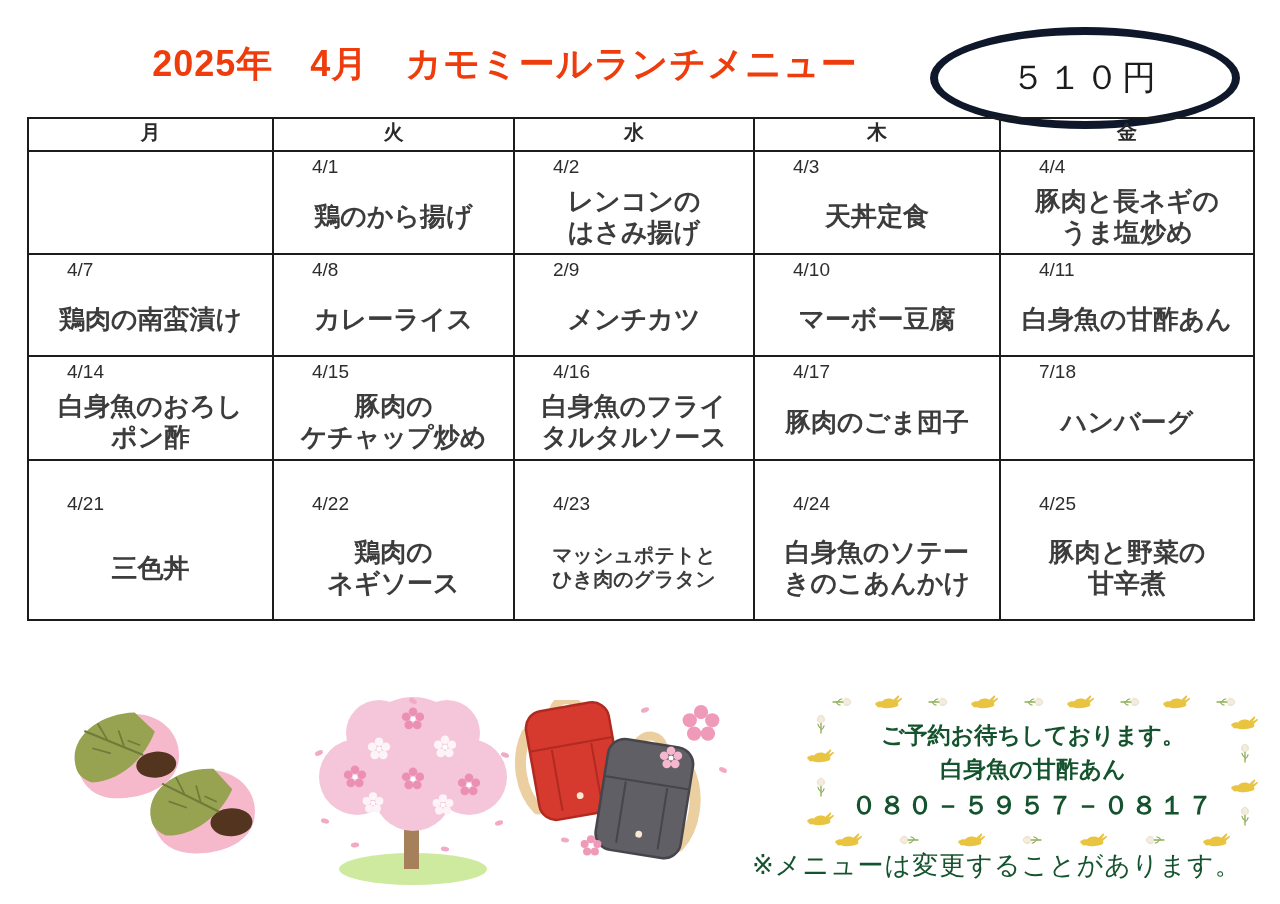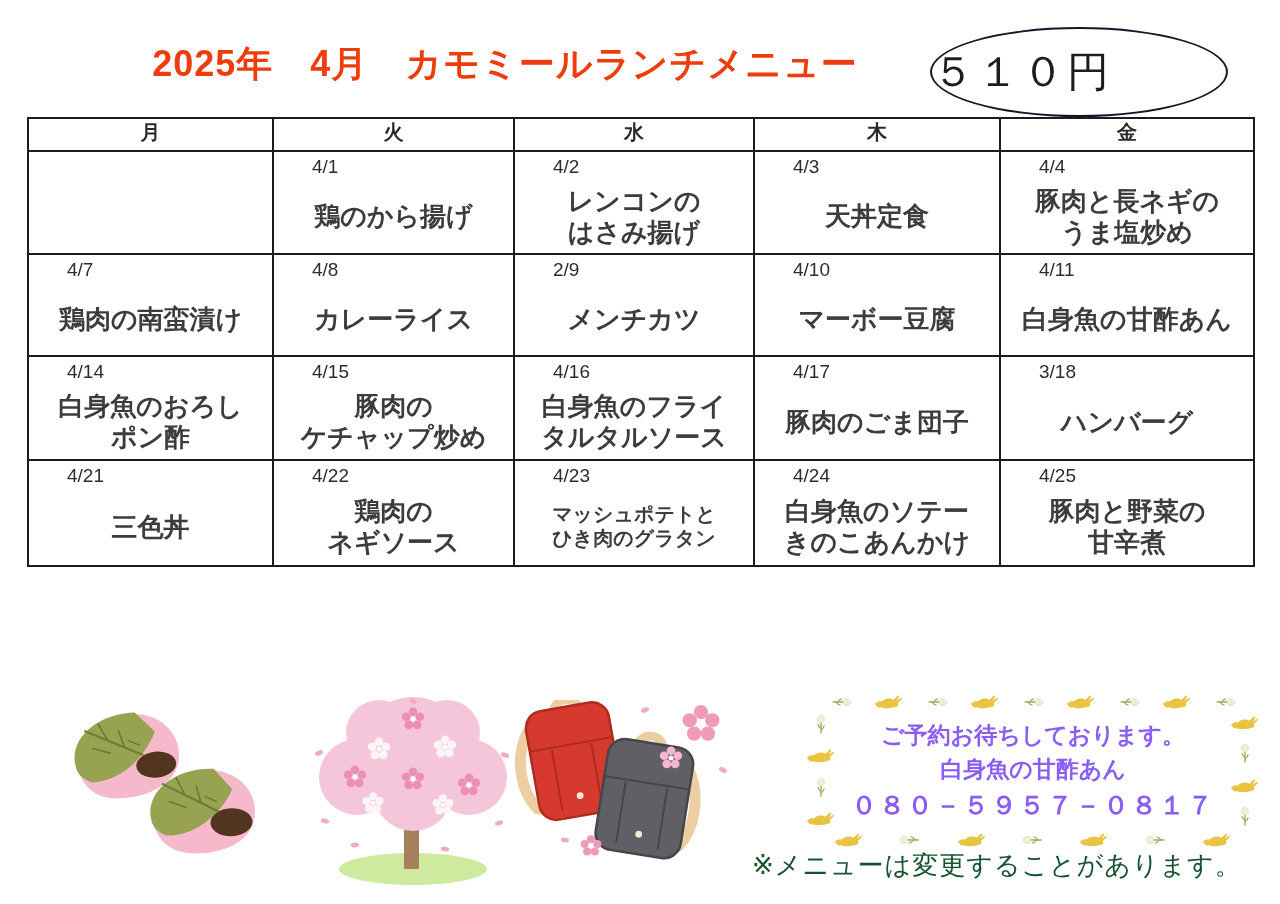--- a/index.html
+++ b/index.html
@@ -16,9 +16,9 @@
   }
   .price-oval{
     position:absolute;left:930px;top:27px;width:294px;height:86px;
-    border:2px solid #0f172a;border-radius:50%;
-    display:flex;align-items:center;justify-content:flex-start;
-    font-size:42px;color:#1c1c1c;letter-spacing:3px;
+    border:8px solid #0f172a;border-radius:50%;
+    display:flex;align-items:center;justify-content:center;
+    font-size:34px;color:#1c1c1c;letter-spacing:3px;
   }
 
   

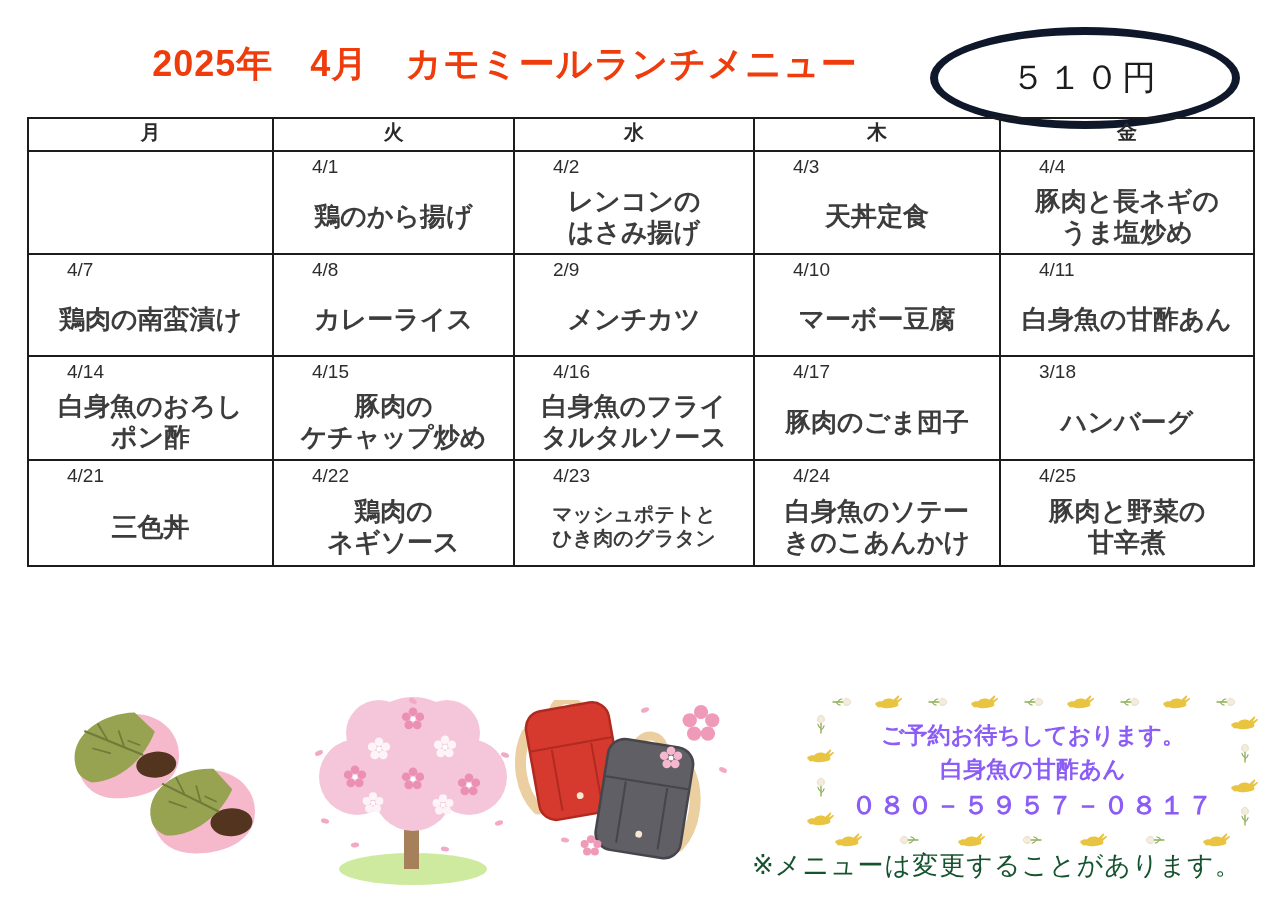--- a/index.html
+++ b/index.html
@@ -229,7 +229,7 @@
           </td>
       <td>
             <div class="cw">
-              <div class="date">3/18</div>
+              <div class="date">7/18</div>
               <div class="menu">ハンバーグ</div>
             </div>
           </td>

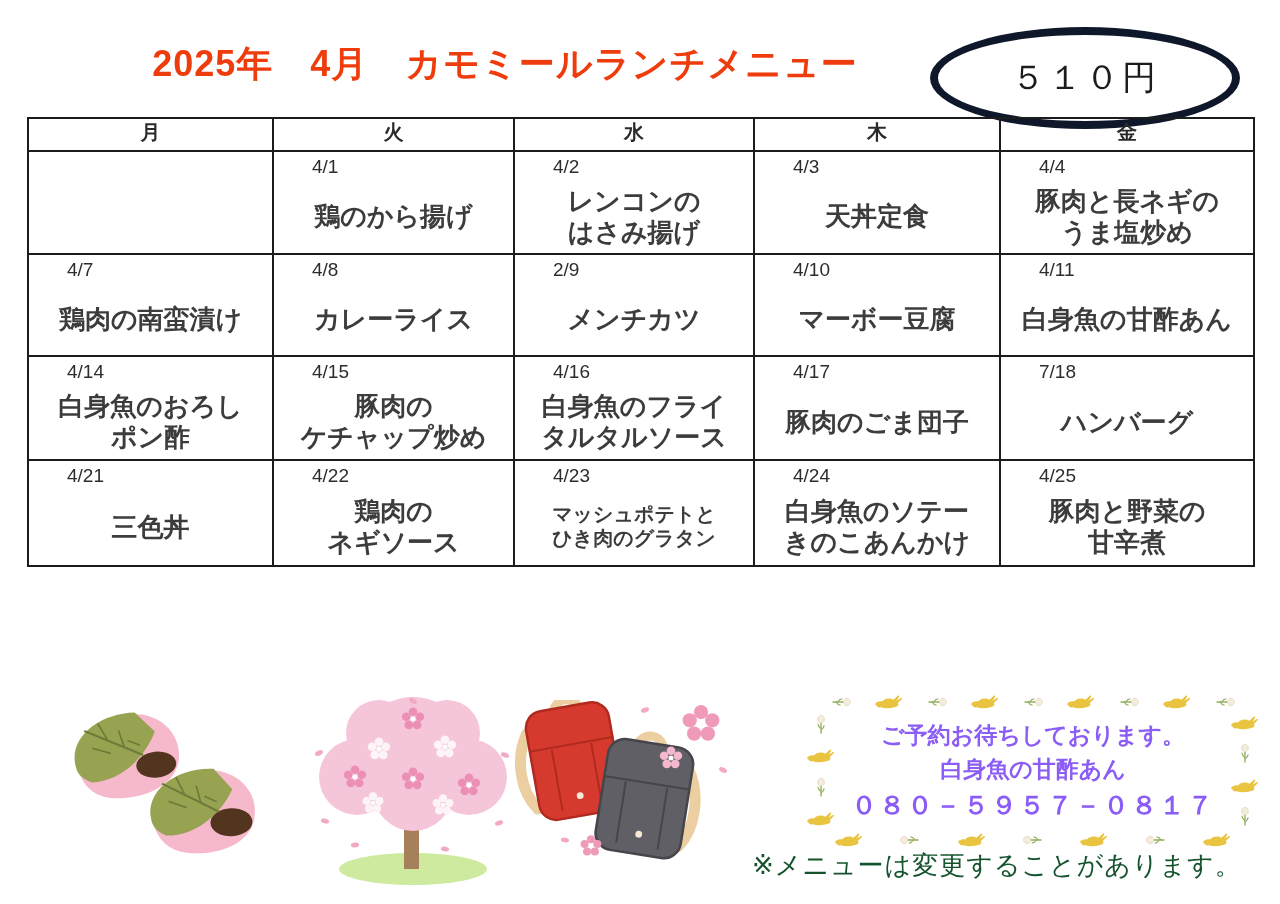--- a/index.html
+++ b/index.html
@@ -33,7 +33,7 @@
   tr.rw1 .cw{height:101px;}
   tr.rw2 .cw{height:100px;}
   tr.rw3 .cw{height:102px;}
-  tr.rw4 .cw{height:104px;}
+  tr.rw4 .cw{height:130px;margin-top:28px;}
   tr.rw5 .cw{height:113px;}
   .date{padding:5px 0 0 38px;font-size:19px;color:#2d2d2d;line-height:1.1;height:23px;text-align:left;}
   .menu{

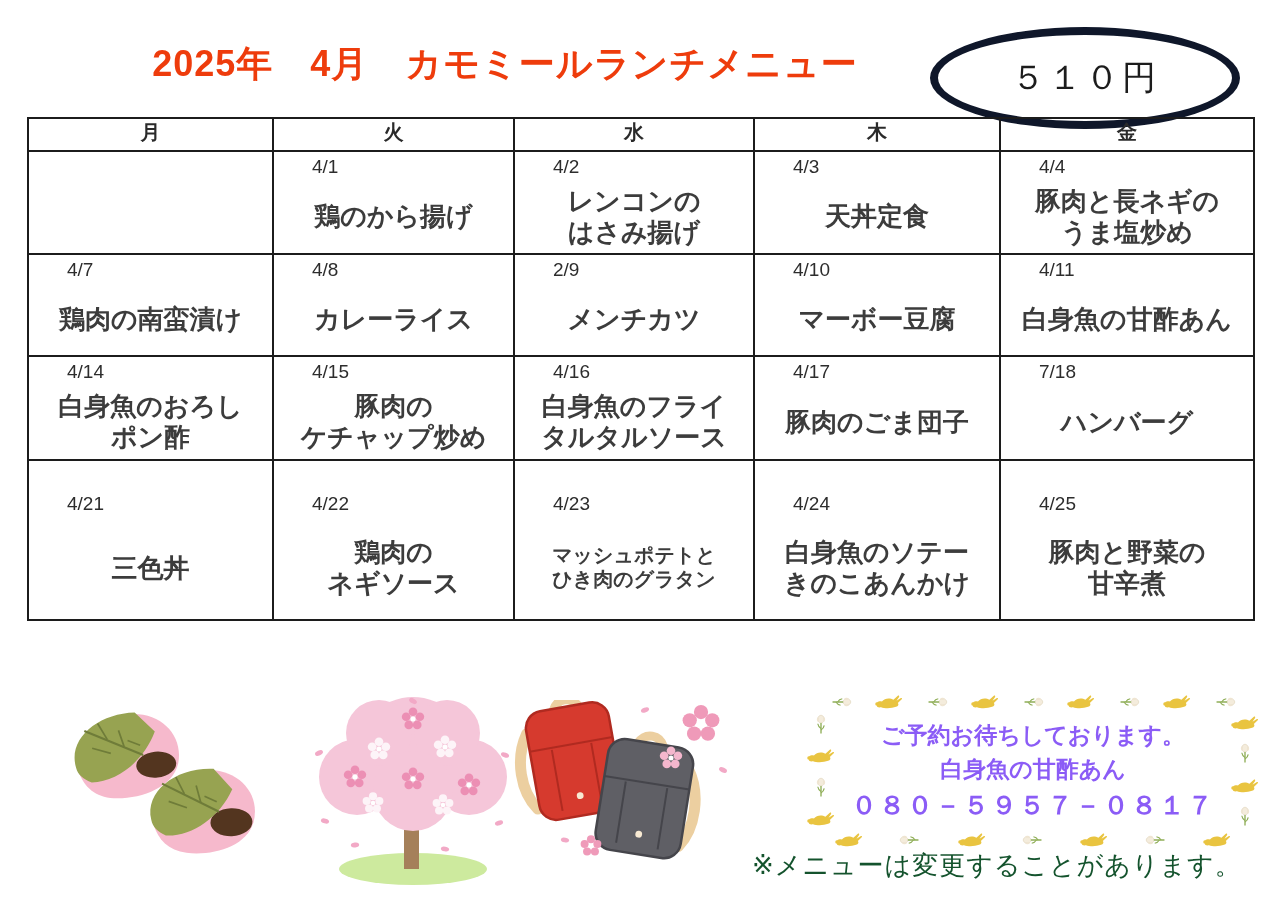--- a/index.html
+++ b/index.html
@@ -55,7 +55,7 @@
   .contact-text{
     position:absolute;left:26px;right:26px;top:20px;bottom:20px;
     display:flex;flex-direction:column;align-items:center;justify-content:center;
-    color:#8b5cf6;text-align:center;
+    color:#14532d;text-align:center;
   }
   .contact-line{font-size:23px;font-weight:bold;line-height:34px;}
   .contact-phone{font-size:26px;font-weight:bold;line-height:38px;letter-spacing:2px;}

